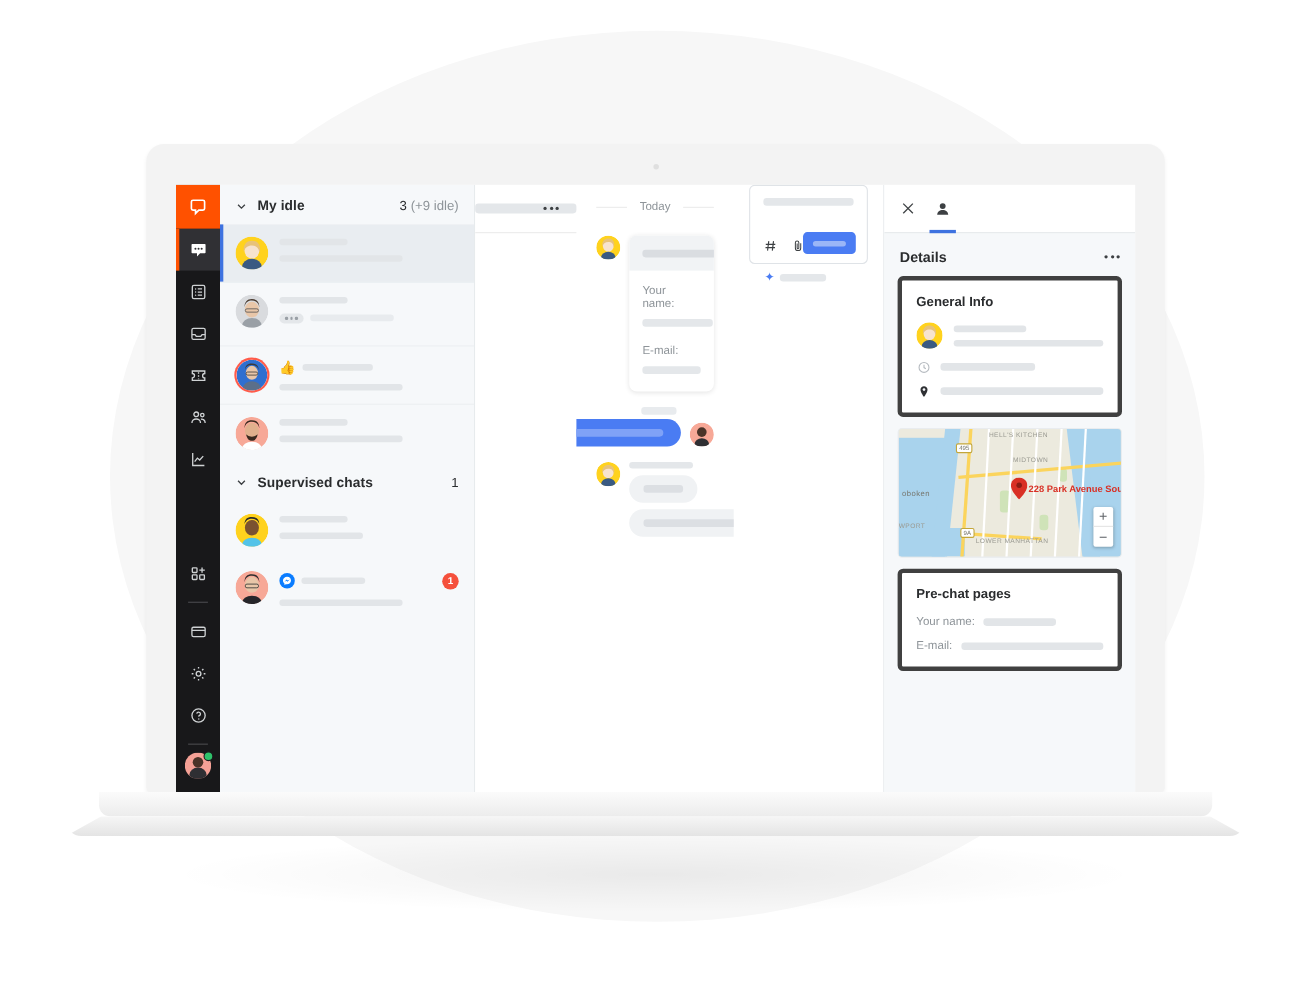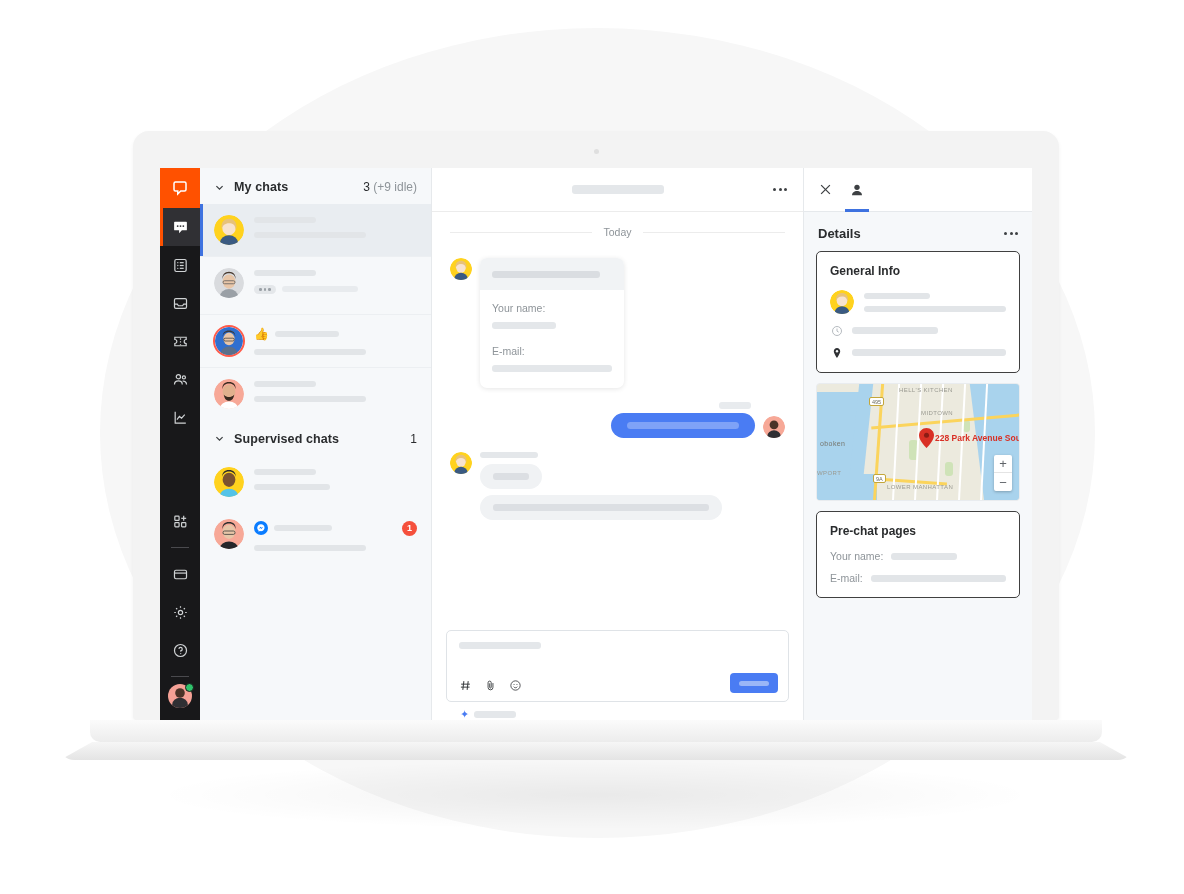--- a/index.html
+++ b/index.html
@@ -437,7 +437,7 @@
         <svg class="chev" viewBox="0 0 16 16" fill="none" stroke="#3d4043" stroke-width="1.8">
           <path d="M3.5 6l4.5 4.5L12.5 6"></path>
         </svg>
-        <span class="group-title">My chats</span>
+        <span class="group-title">My idle</span>
         <span class="group-count">
           <span>3</span>
           <span class="muted">(+9 idle)</span>

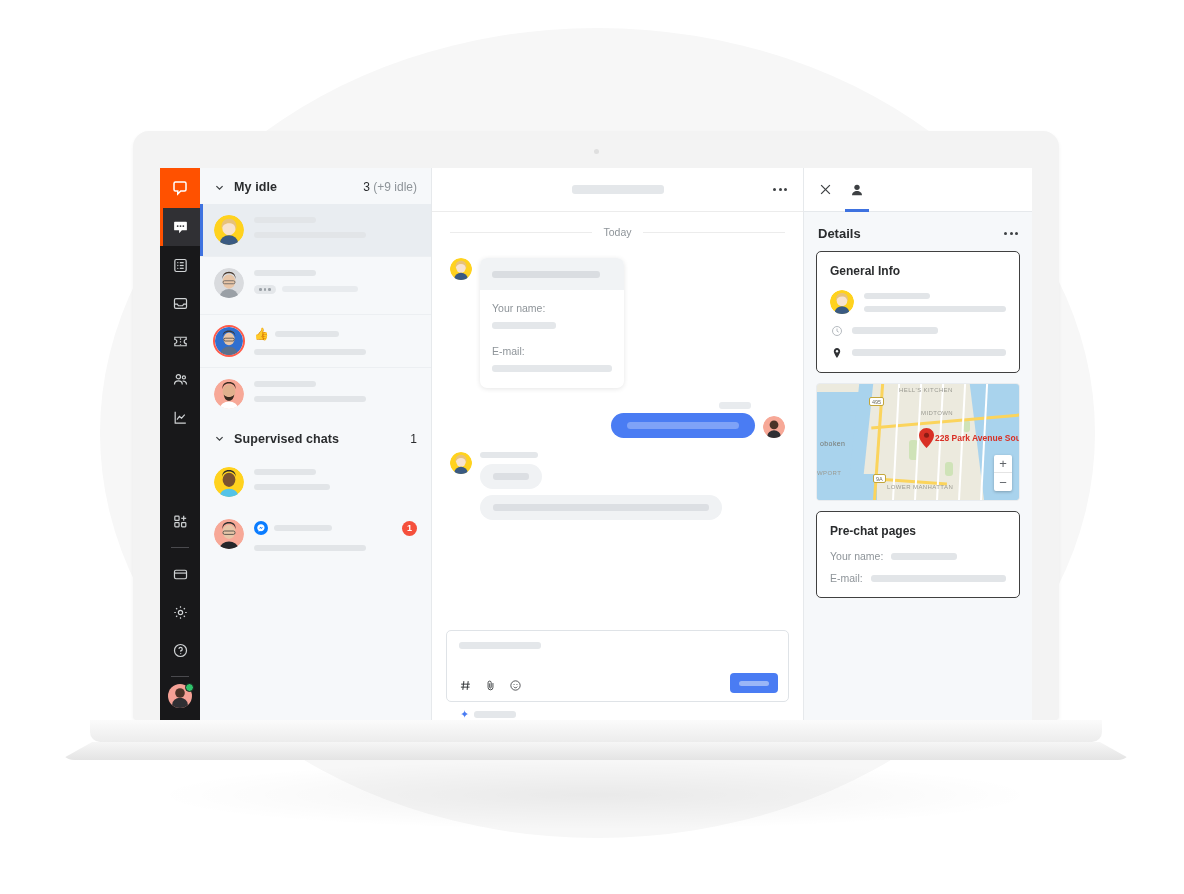--- a/index.html
+++ b/index.html
@@ -170,7 +170,7 @@
   
   .col-conv {
     flex: 1 1 auto; background:#ffffff;
-    display:flex; flex-direction:column;
+    display:flex; flex-direction:row;
     border-right: 1px solid #e6e9ec;
     min-width: 0;
   }

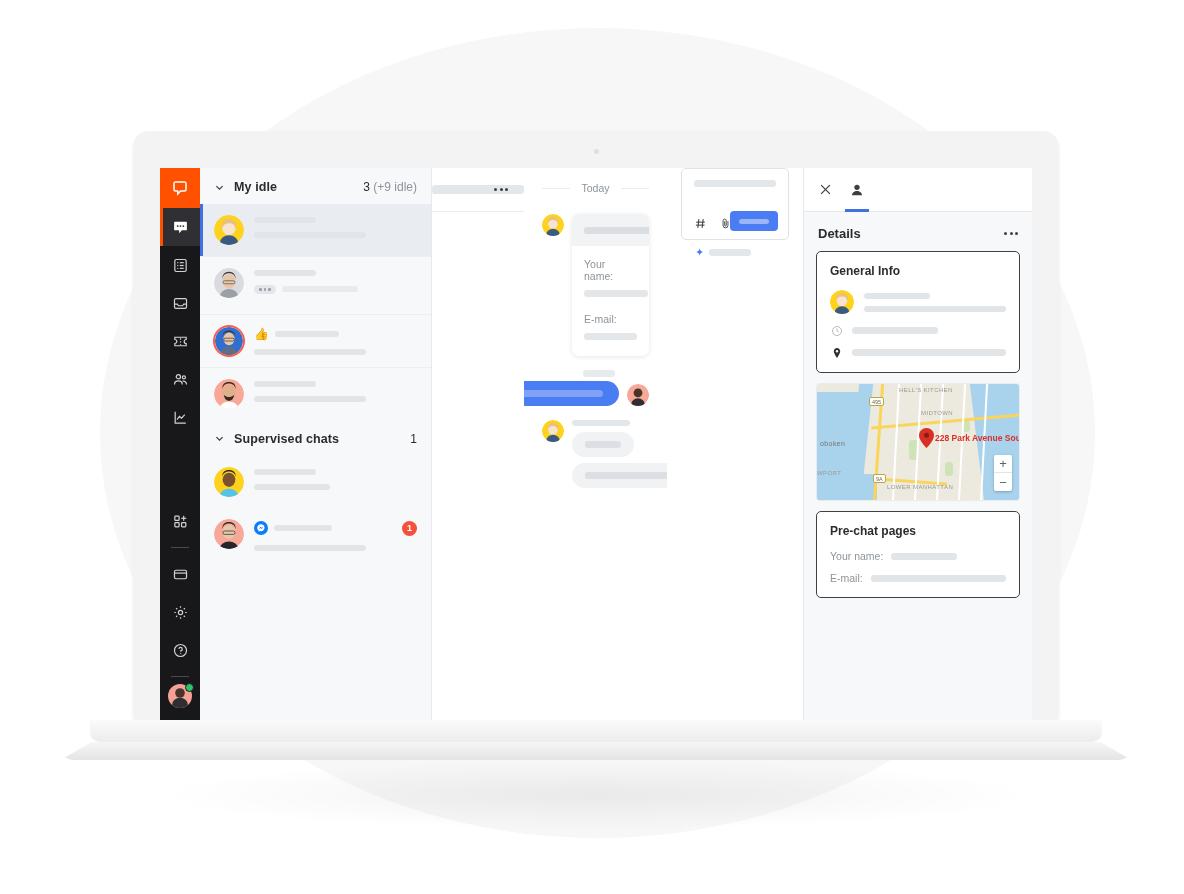--- a/index.html
+++ b/index.html
@@ -259,7 +259,7 @@
   .det-title-row .dots { position:static; margin-left:auto; }
 
   .card {
-    background:#fff; border:1px solid #404040; border-radius:5px;
+    background:#fff; border:4px solid #404040; border-radius:5px;
     margin: 0 12px 10px 12px; padding:12px 13px 13px 13px;
   }
   .card-title { font-size:12px; font-weight:700; color:#2a2c2e; margin-bottom:12px; }

